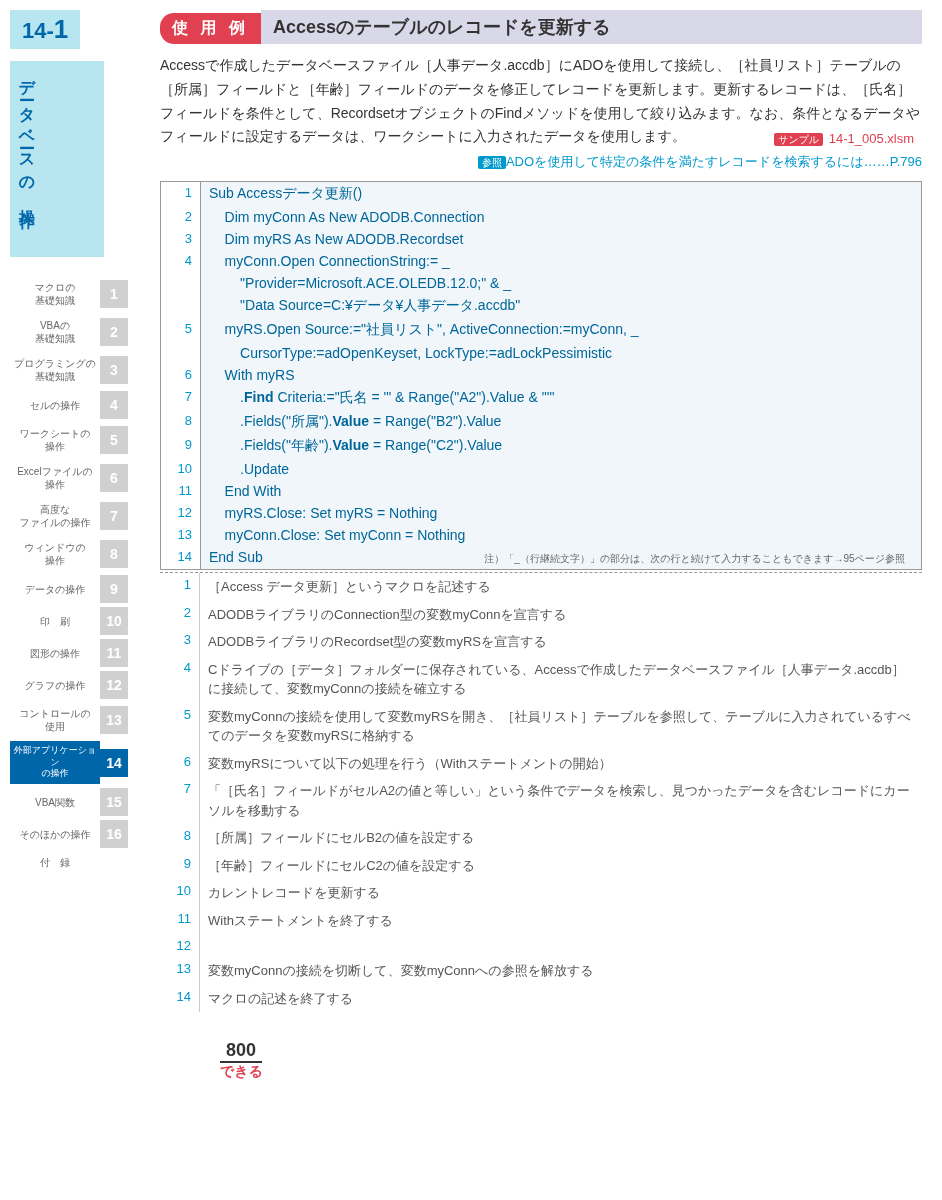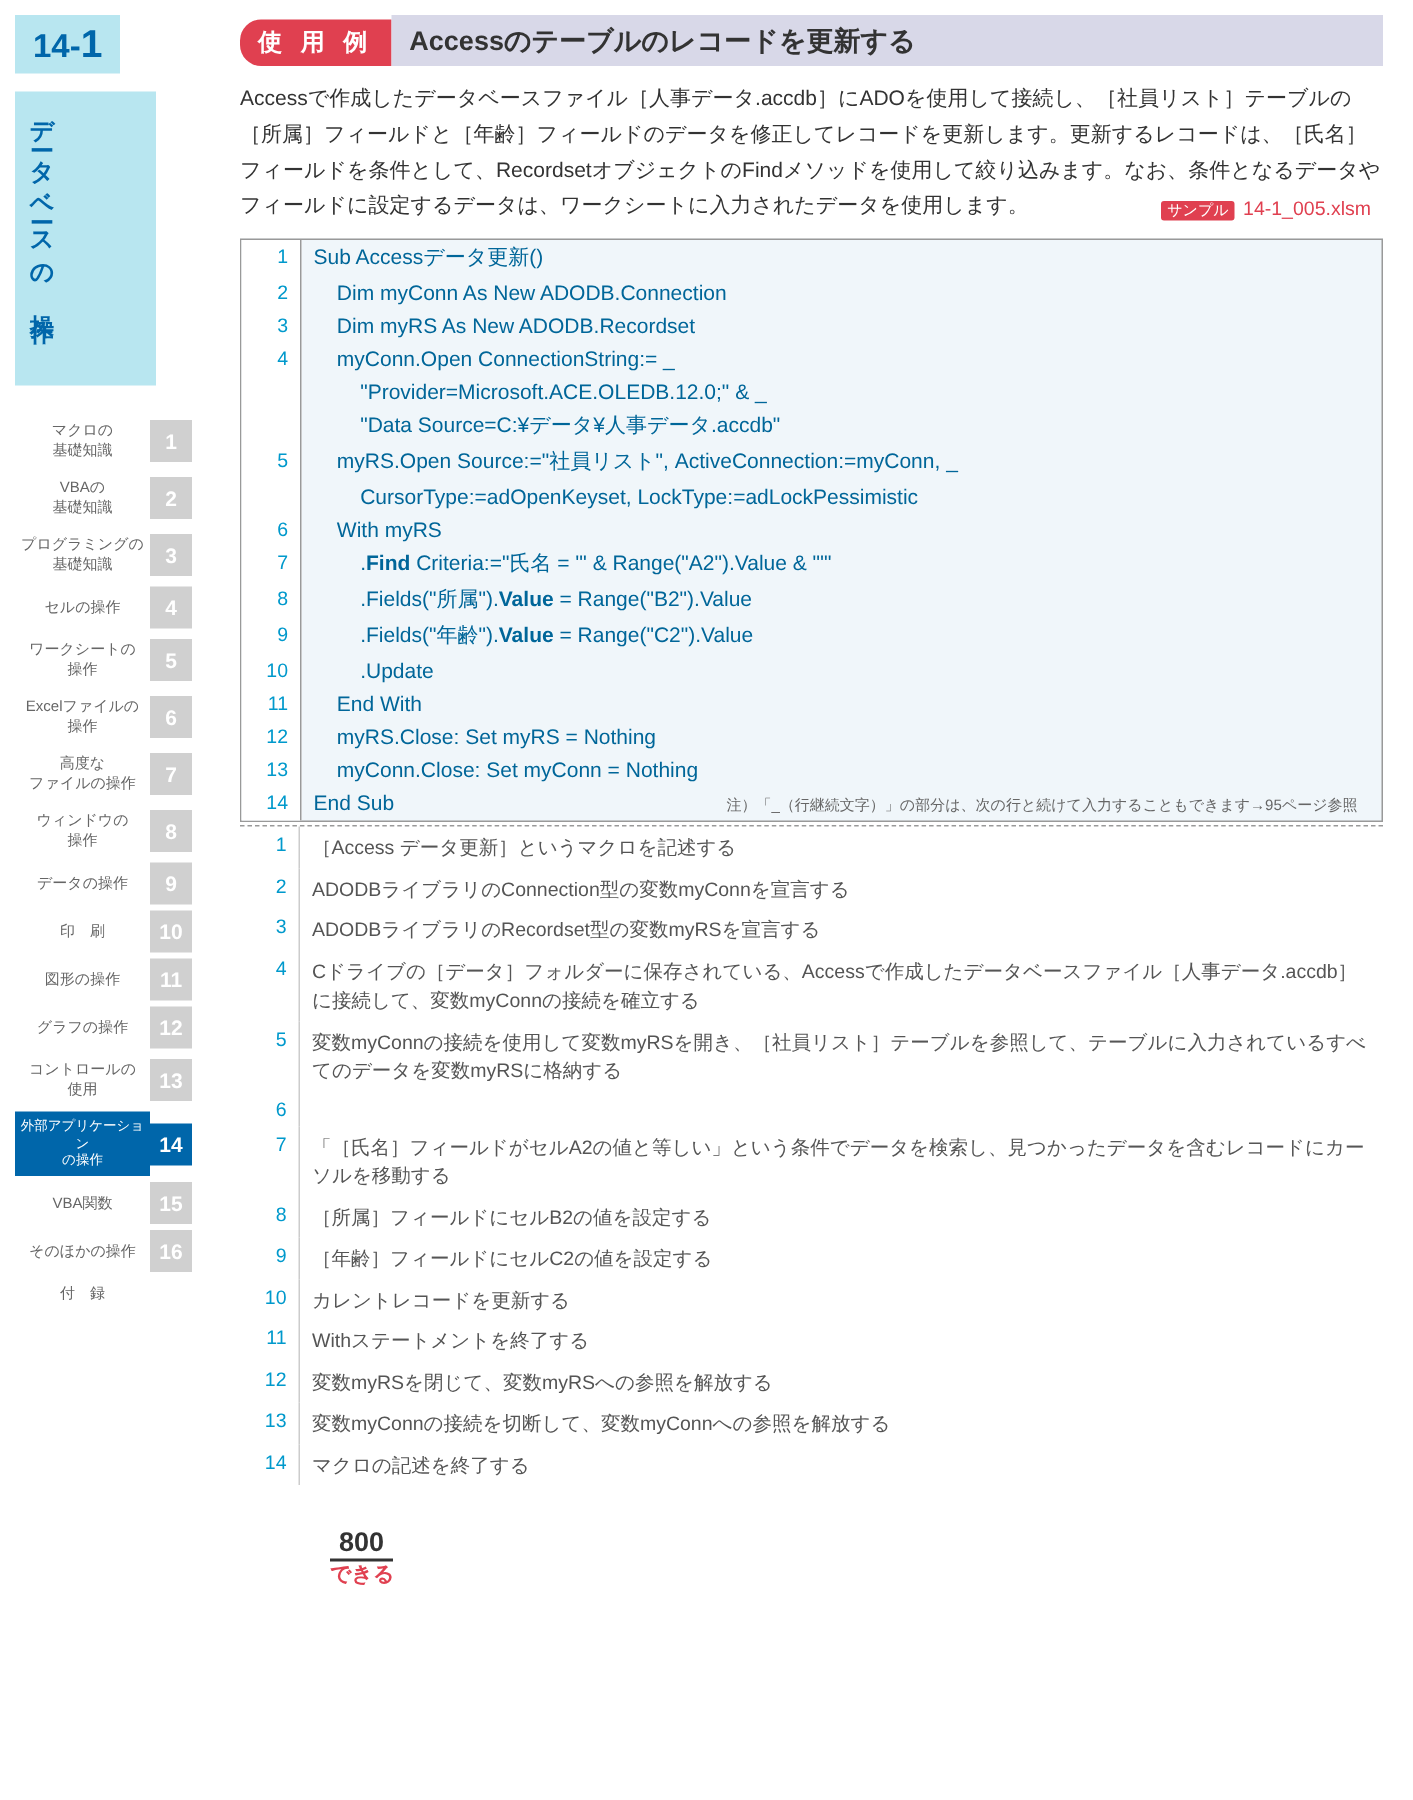--- a/index.html
+++ b/index.html
@@ -135,6 +135,7 @@
       </div>
     </div>
     <div id="refs">
+        <div class="ref-link"><span class="ref-badge">参照</span><span class="ref-text">ADOを使用して特定の条件を満たすレコードを検索するには……P.796</span></div>
       </div>
     <div class="code-block" id="code-block">
         <div class="code-row">

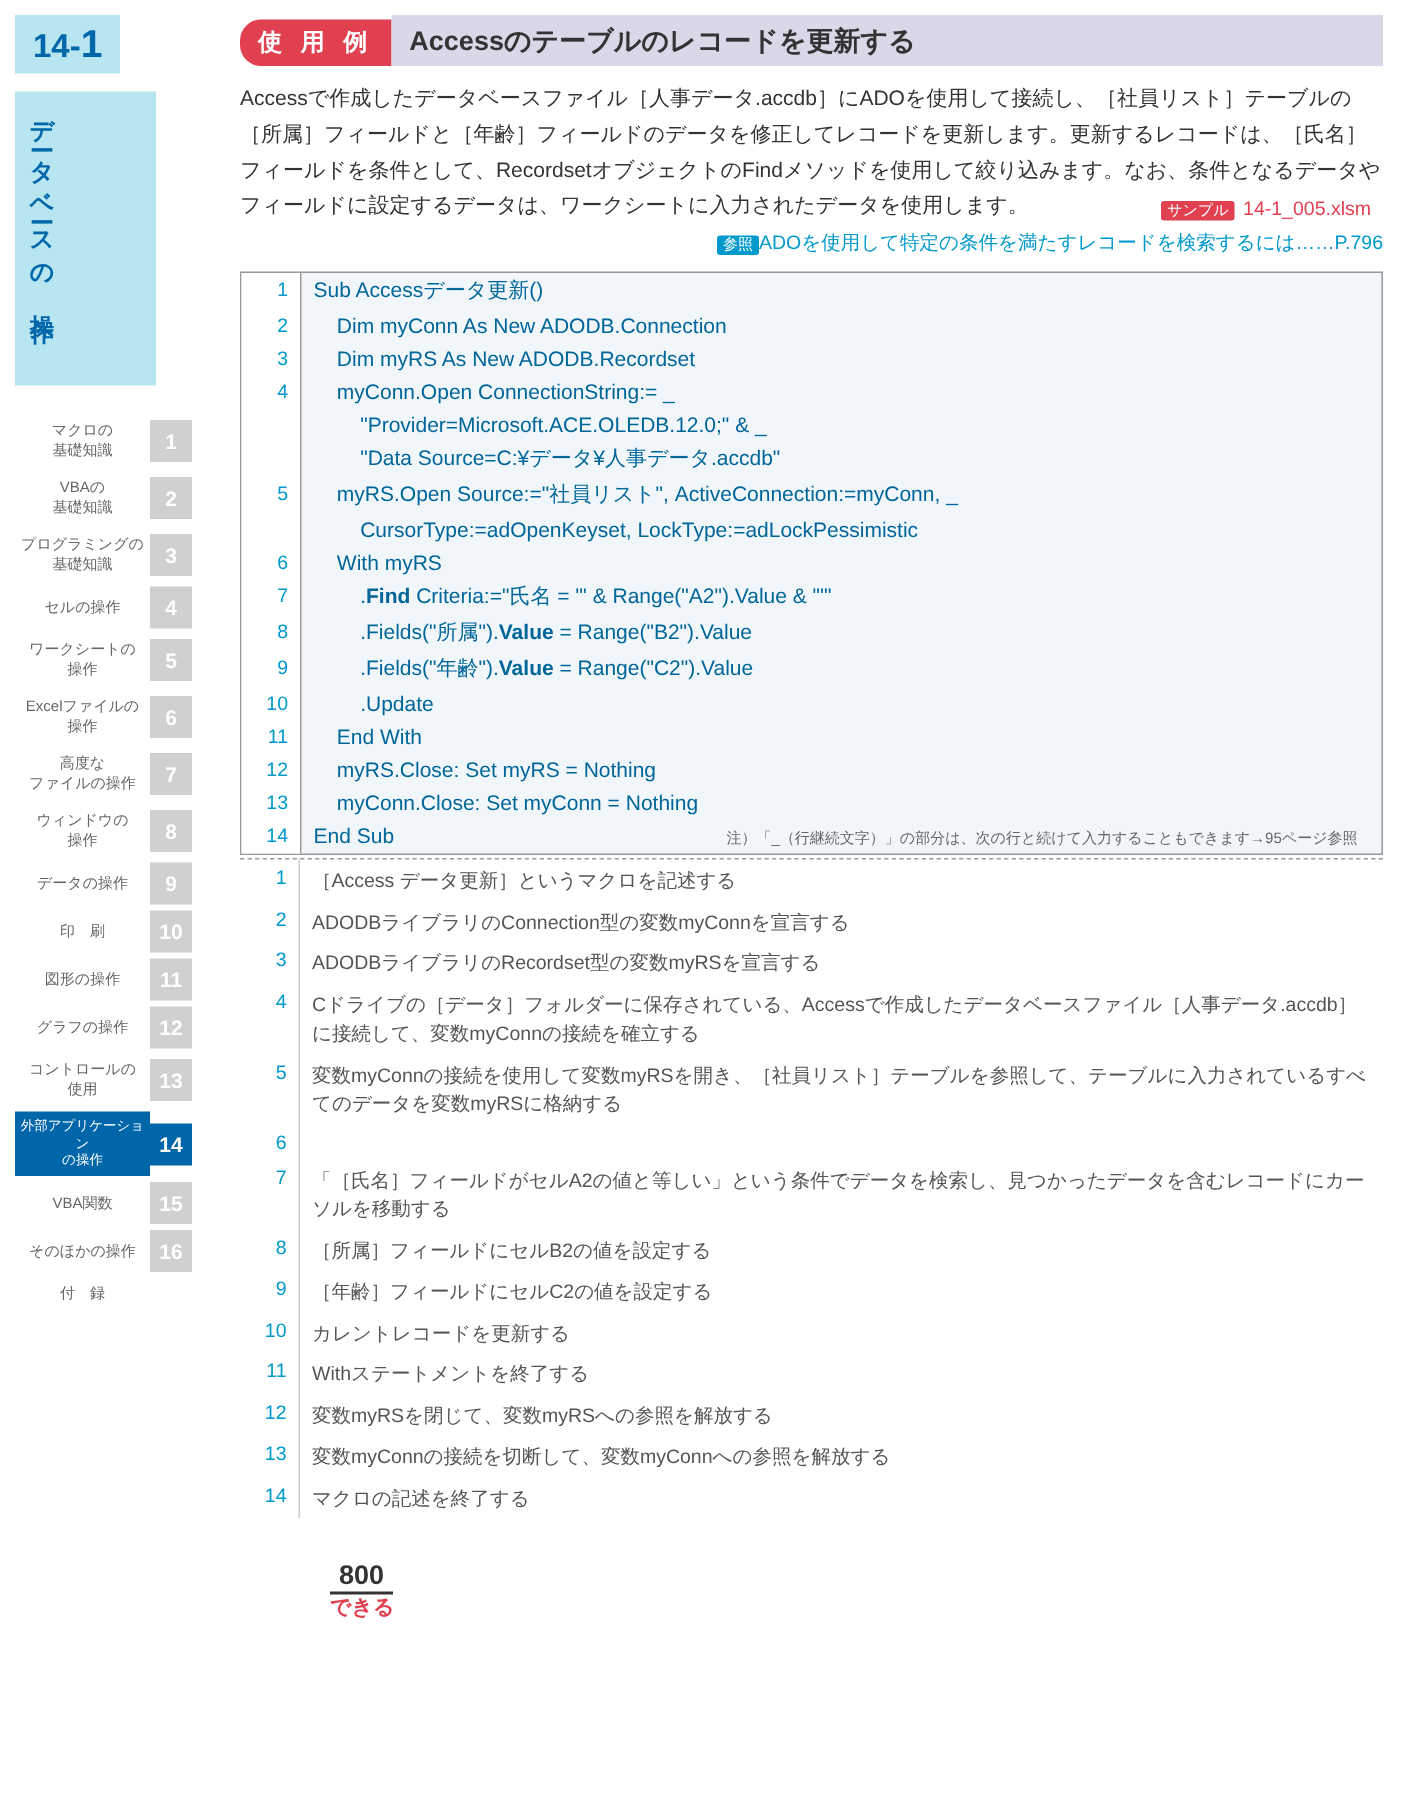--- a/index.html
+++ b/index.html
@@ -230,6 +230,7 @@
         </div>
         <div class="exp-row">
           <div class="exp-num">6</div>
+          <div class="exp-text">変数myRSについて以下の処理を行う（Withステートメントの開始）</div>
         </div>
         <div class="exp-row">
           <div class="exp-num">7</div>

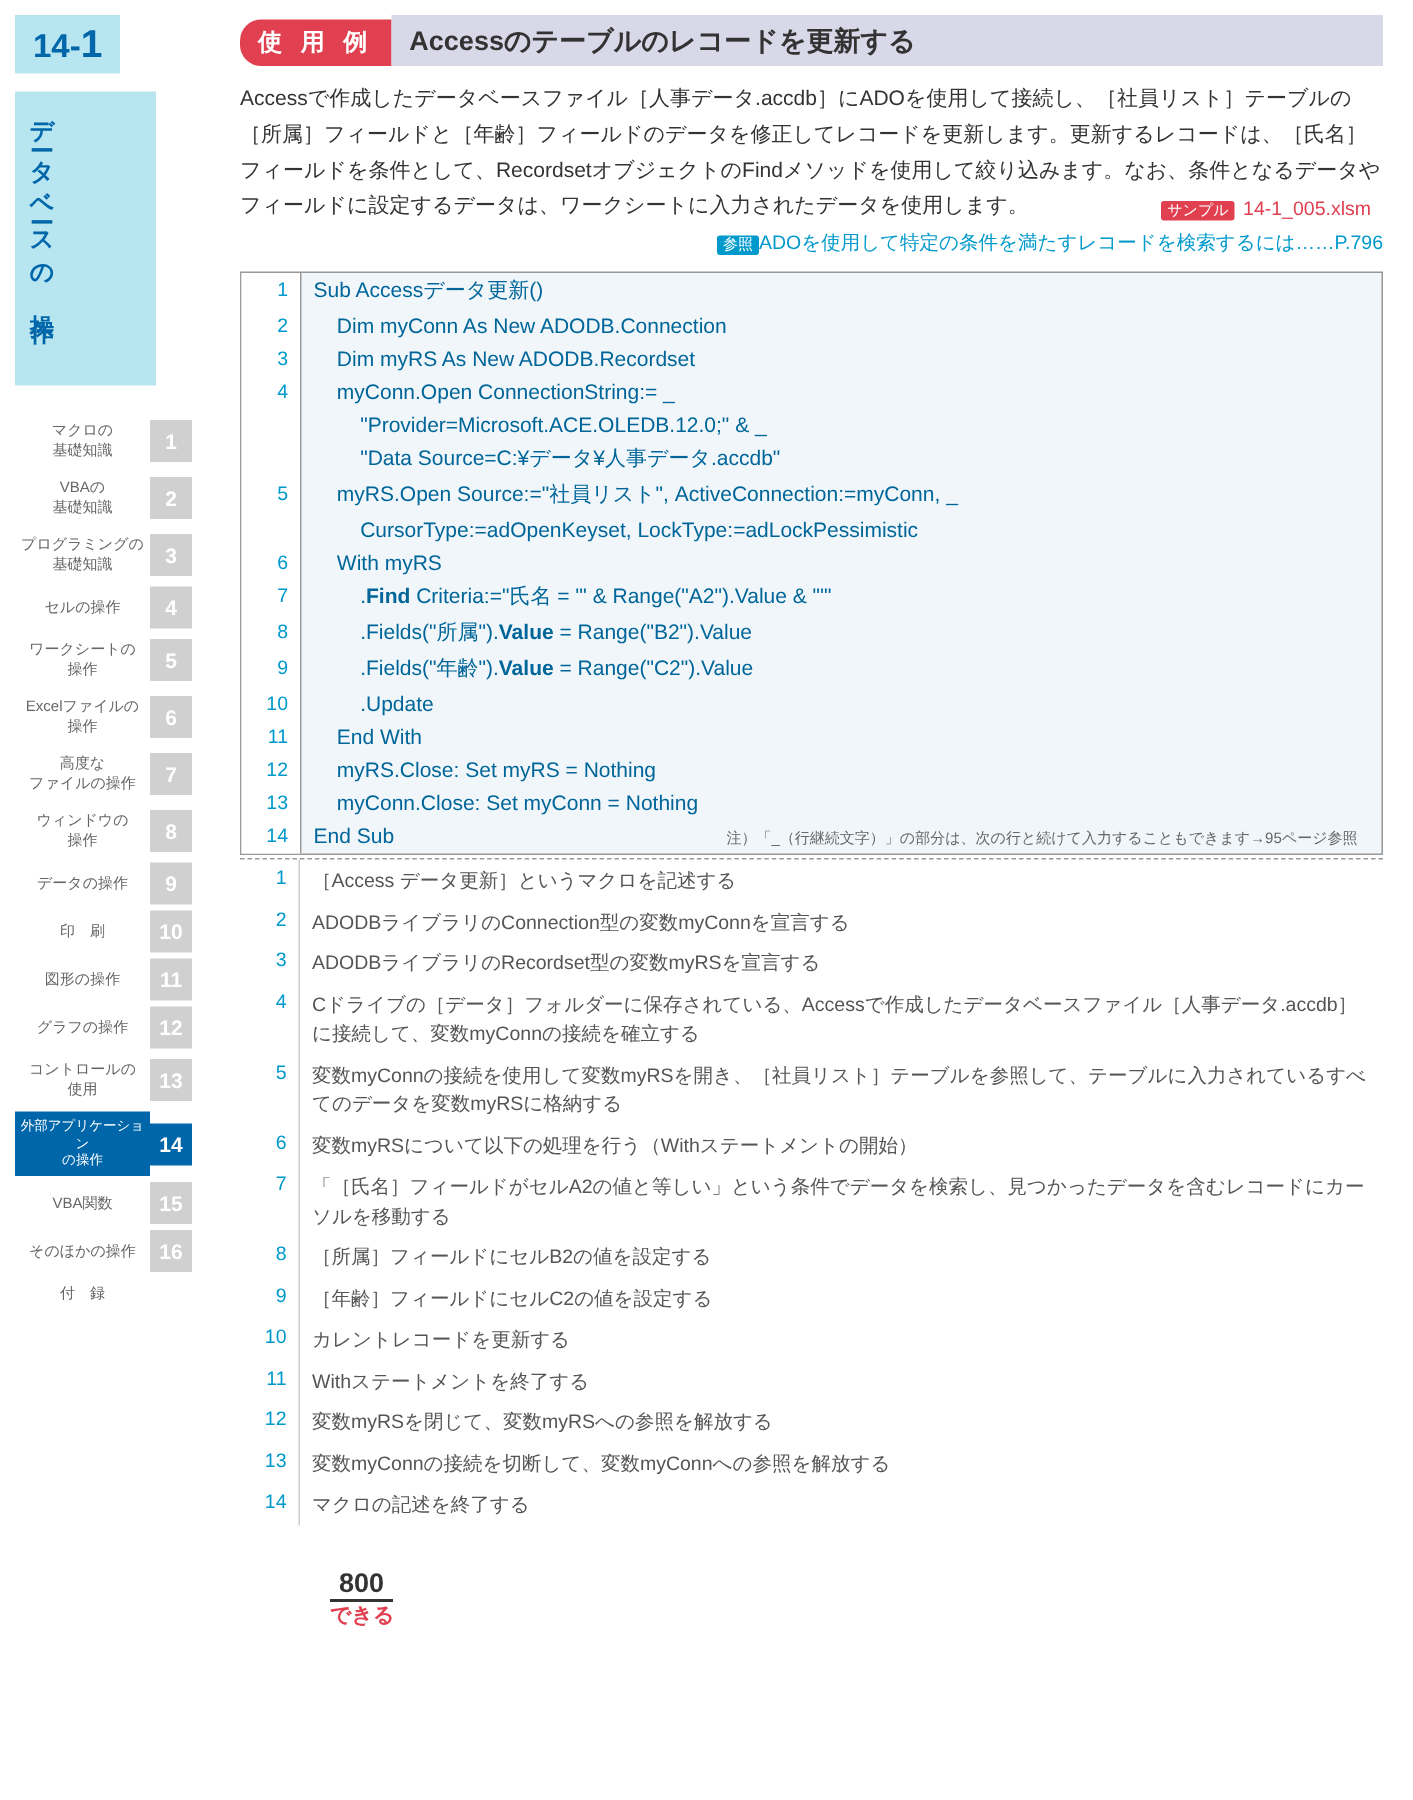--- a/index.html
+++ b/index.html
@@ -254,7 +254,6 @@
         </div>
         <div class="exp-row">
           <div class="exp-num">12</div>
-          <div class="exp-text">変数myRSを閉じて、変数myRSへの参照を解放する</div>
         </div>
         <div class="exp-row">
           <div class="exp-num">13</div>

